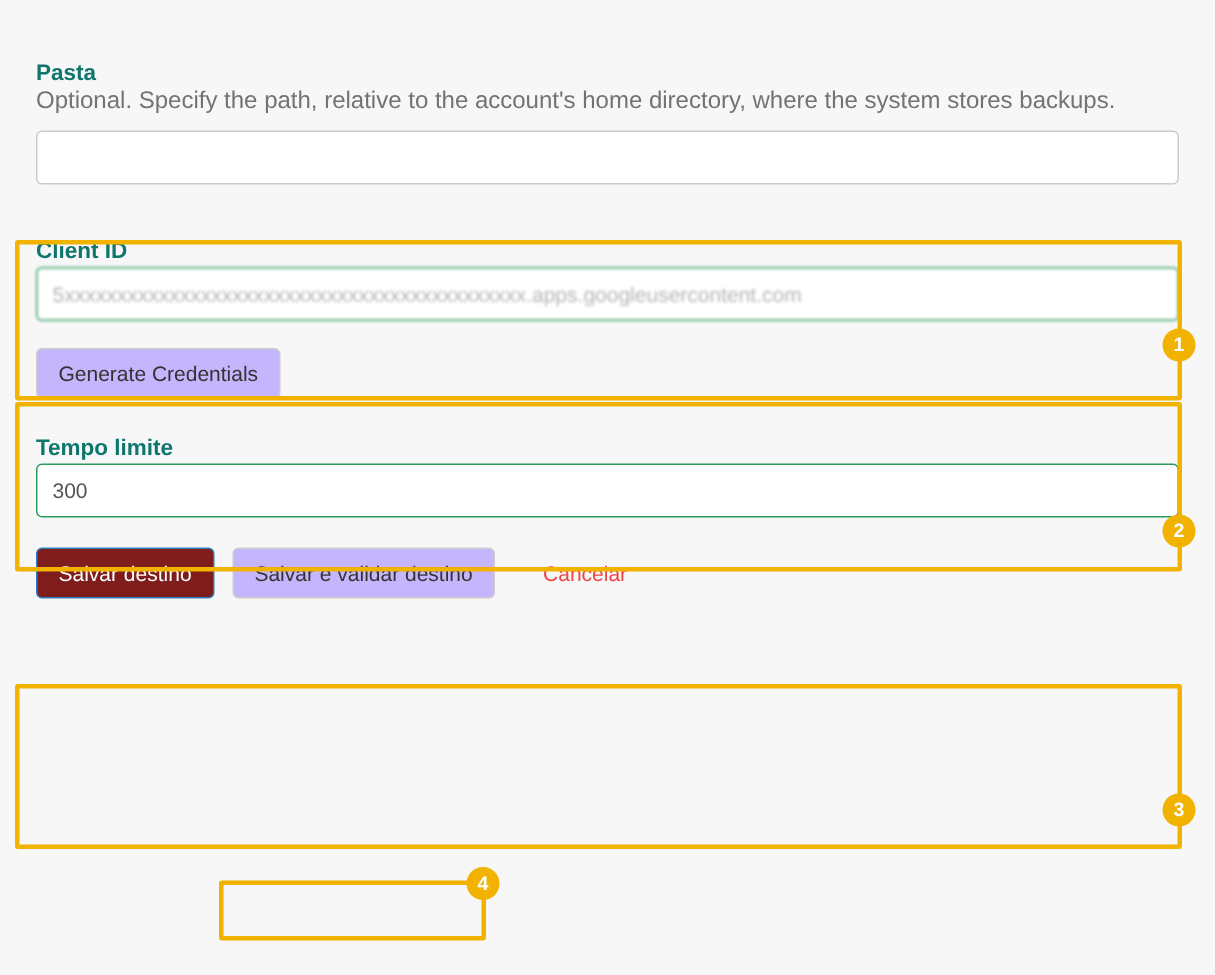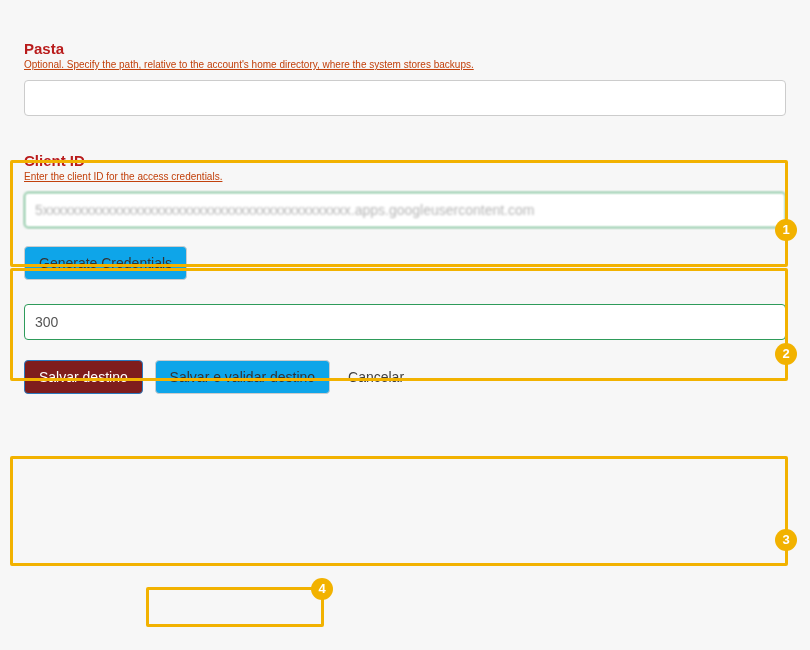--- a/index.html
+++ b/index.html
@@ -24,7 +24,7 @@
   }
   .field-label {
     font-weight: 700;
-    color: #b91c1c;
+    color: #0f766e;
     font-size: 15px;
     margin-bottom: 2px;
   }

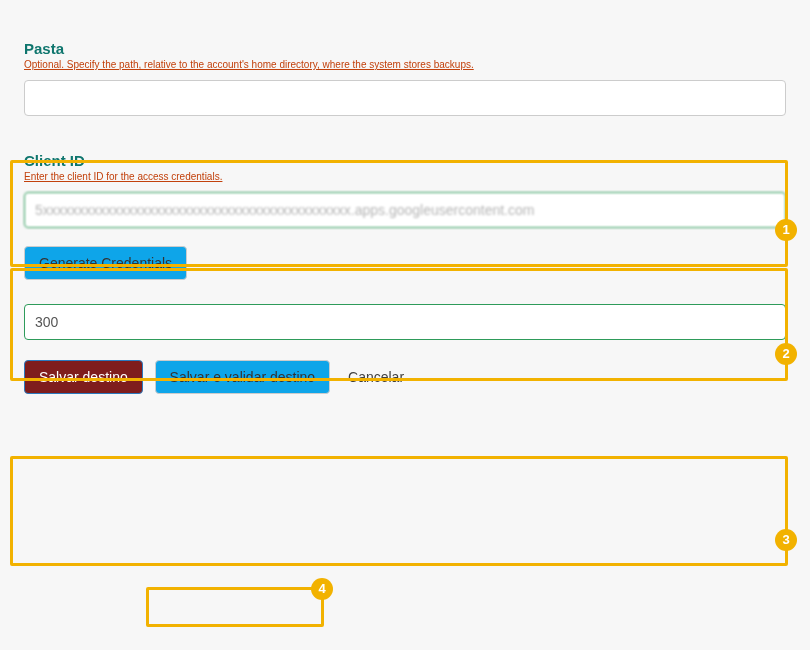--- a/index.html
+++ b/index.html
@@ -29,10 +29,9 @@
     margin-bottom: 2px;
   }
   .field-help {
-    color: #c2410c;
-    font-size: 10px;
+    color: #737373;
+    font-size: 16px;
     margin-bottom: 10px;
-    text-decoration: underline;
   }
   .text-input {
     width: 100%;

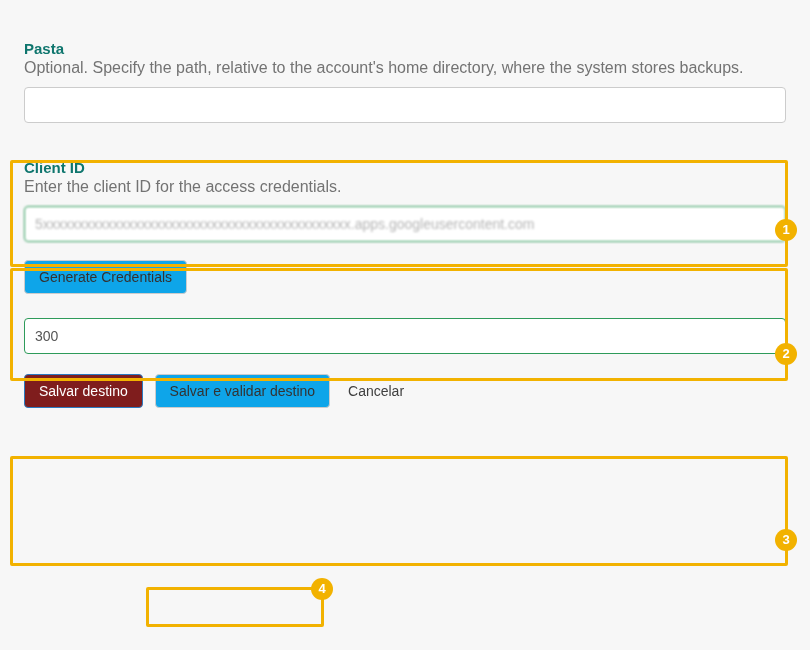--- a/index.html
+++ b/index.html
@@ -121,7 +121,6 @@
 
   <div class="field-block" style="margin-top:36px;">
     <div class="field-label">Client ID</div>
-    <div class="field-help">Enter the client ID for the access credentials.</div>
     <input type="text" class="text-input valid blurred" value="5xxxxxxxxxxxxxxxxxxxxxxxxxxxxxxxxxxxxxxxxxxxx.apps.googleusercontent.com" style="">
   </div>
 

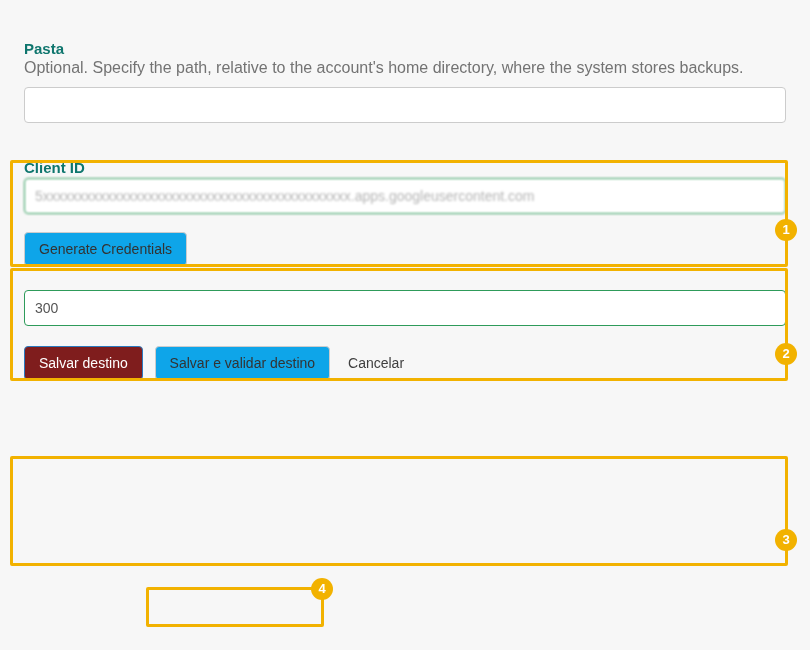--- a/index.html
+++ b/index.html
@@ -62,7 +62,7 @@
     vertical-align: middle;
   }
   .btn-default {
-    background: #0ea5e9;
+    background: #c4b5fd;
     border: 1px solid #ccc;
     color: #333;
   }

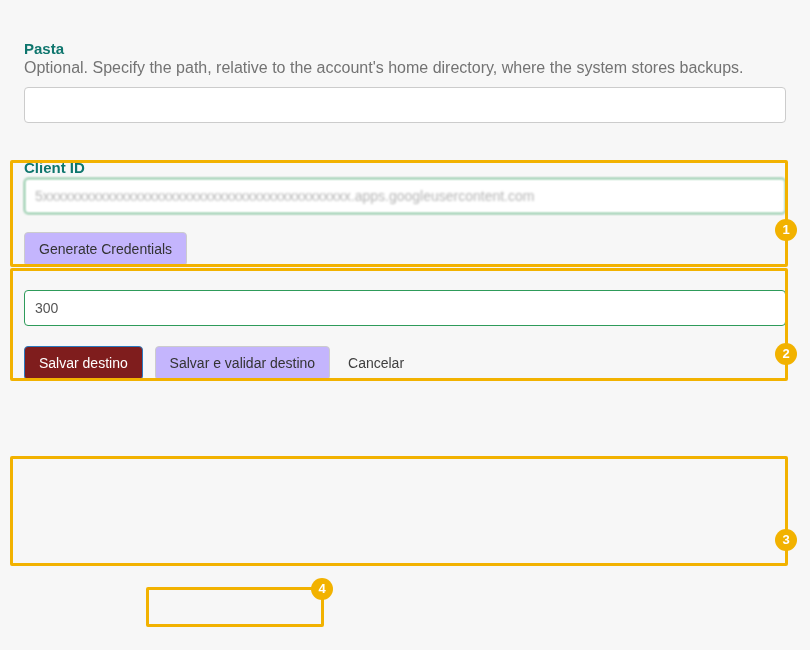--- a/index.html
+++ b/index.html
@@ -130,6 +130,7 @@
   </div>
 
   <div class="field-block">
+    <div class="field-label">Tempo limite</div>
     <input type="text" class="text-input valid" value="300" style="">
   </div>
 

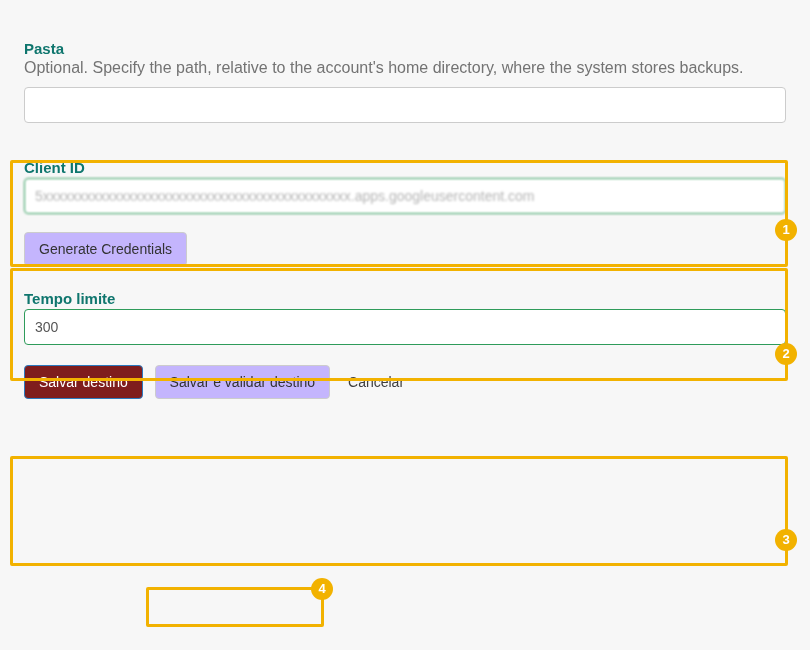--- a/index.html
+++ b/index.html
@@ -73,10 +73,10 @@
   }
   .btn-link {
     display: inline-block;
-    color: #404040;
+    color: #ef4444;
     font-size: 14px;
     cursor: pointer;
-    margin-left: 14px;
+    margin-left: 28px;
     line-height: 34px;
     vertical-align: middle;
   }

